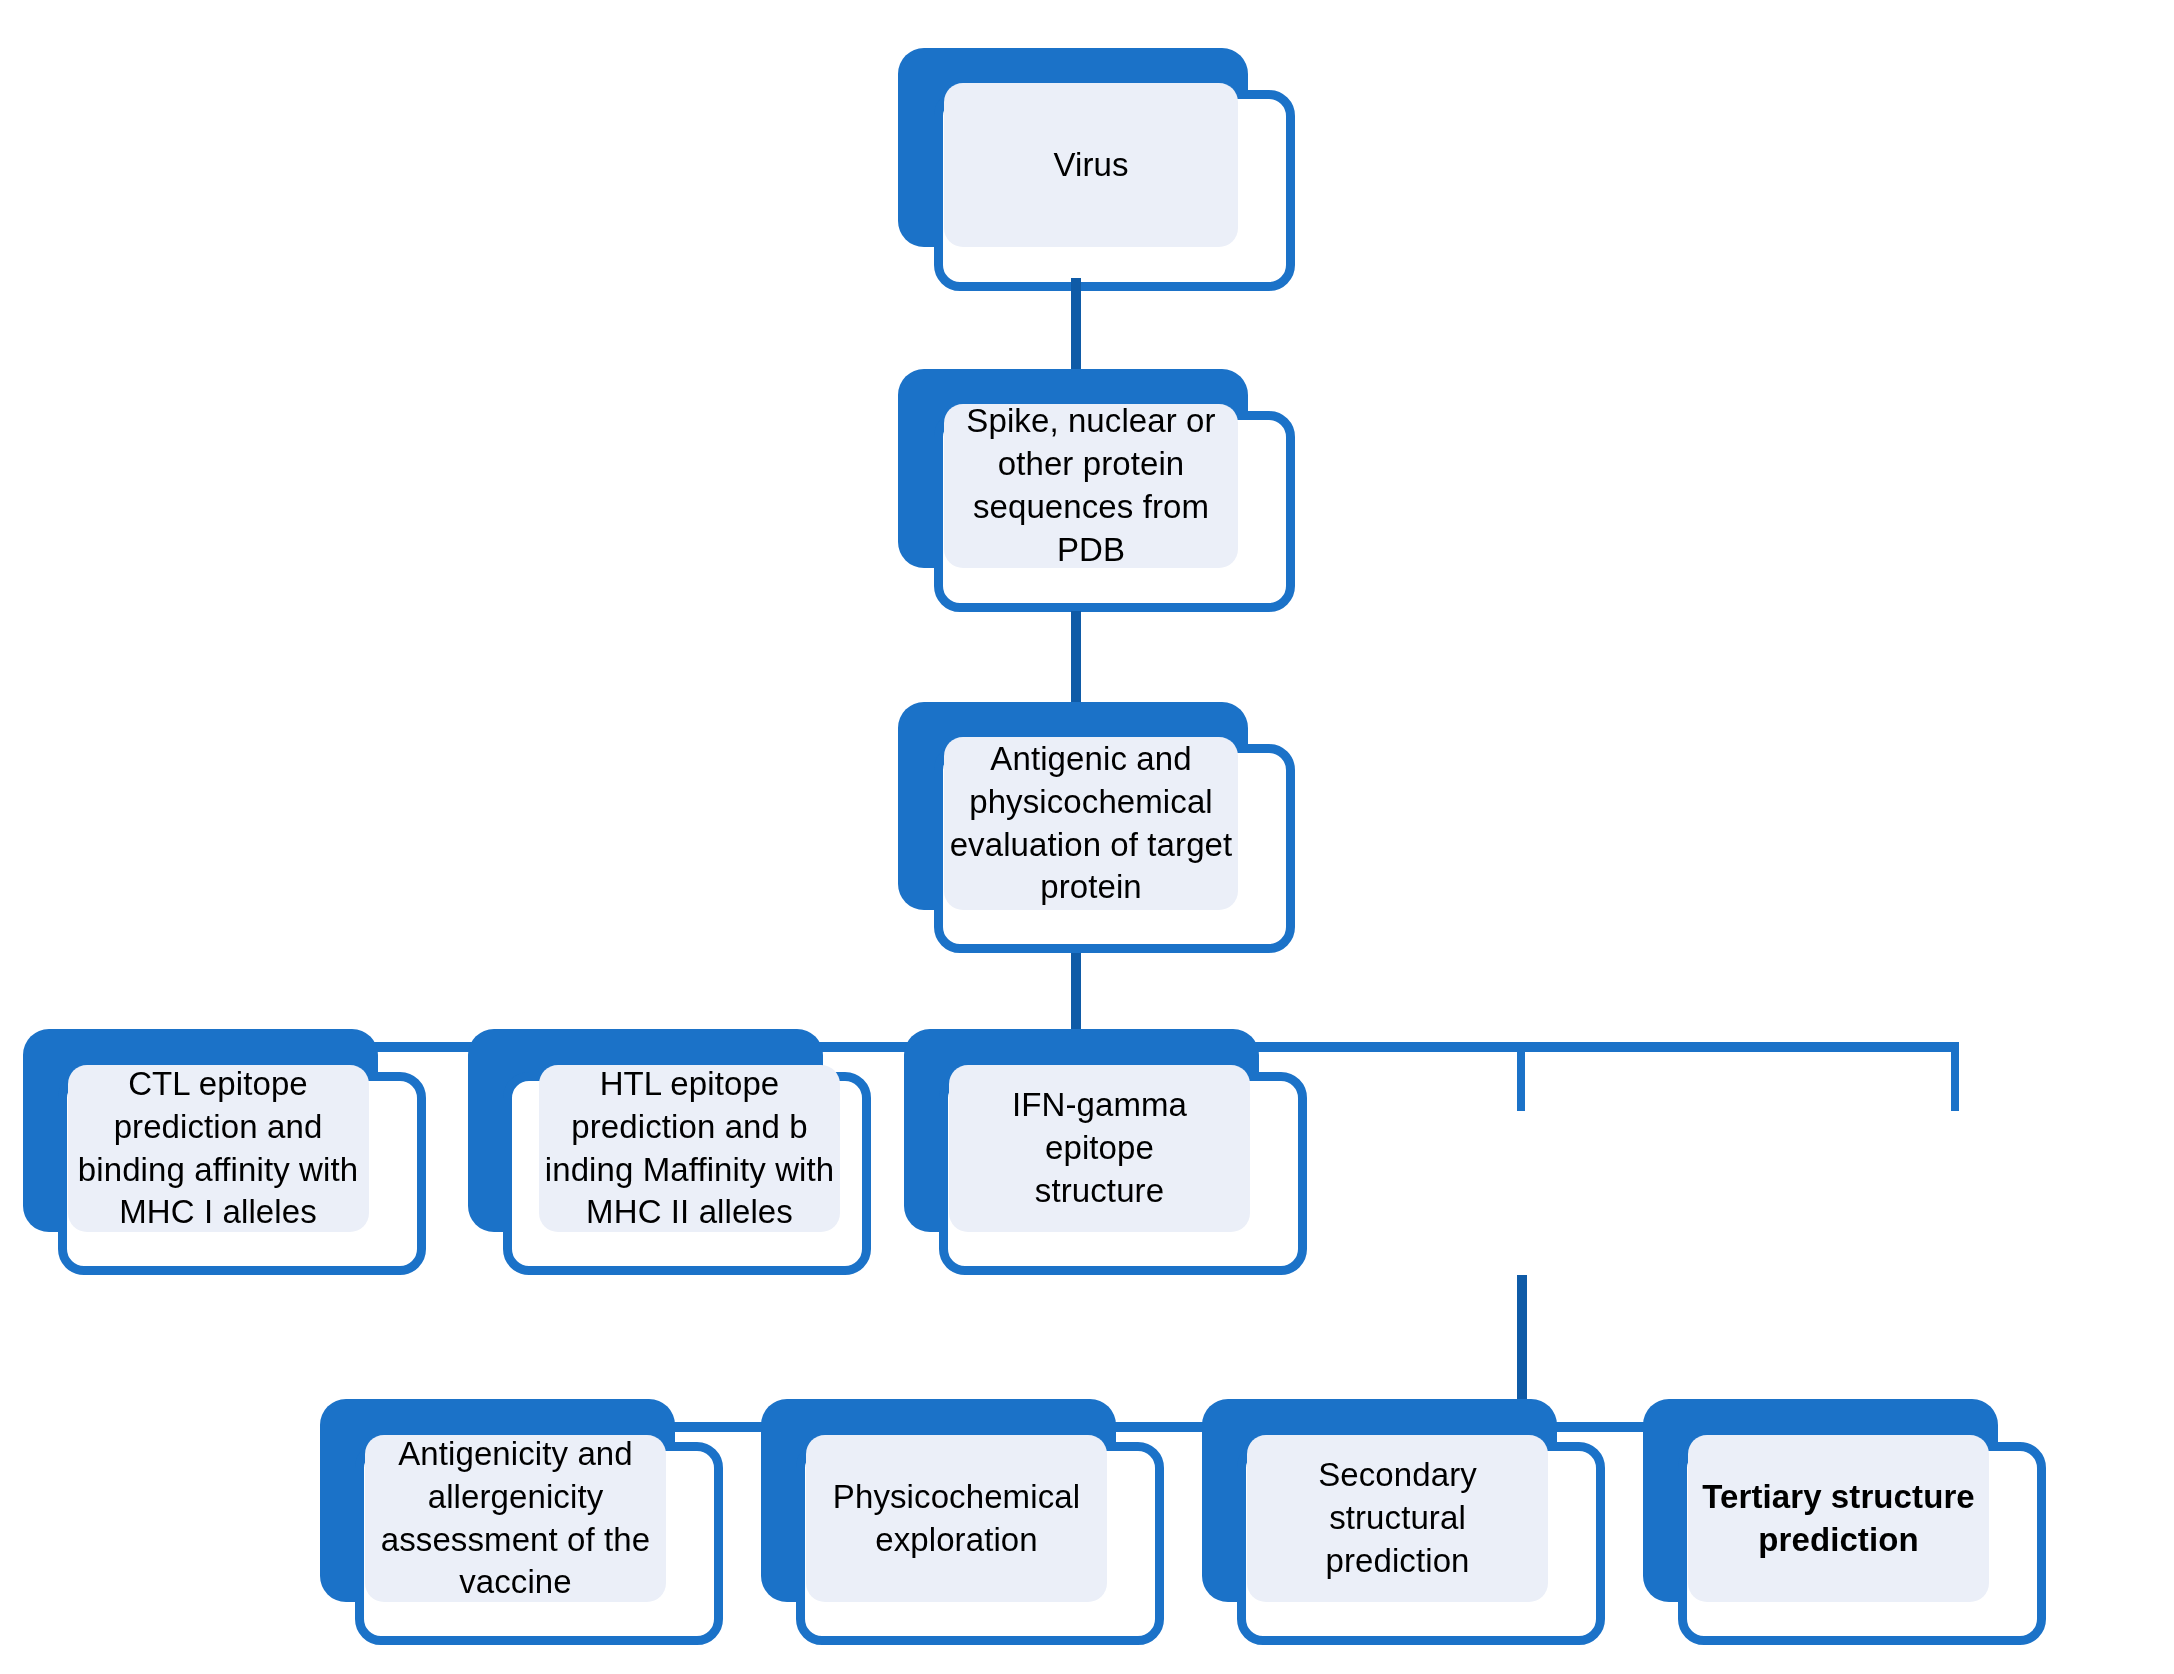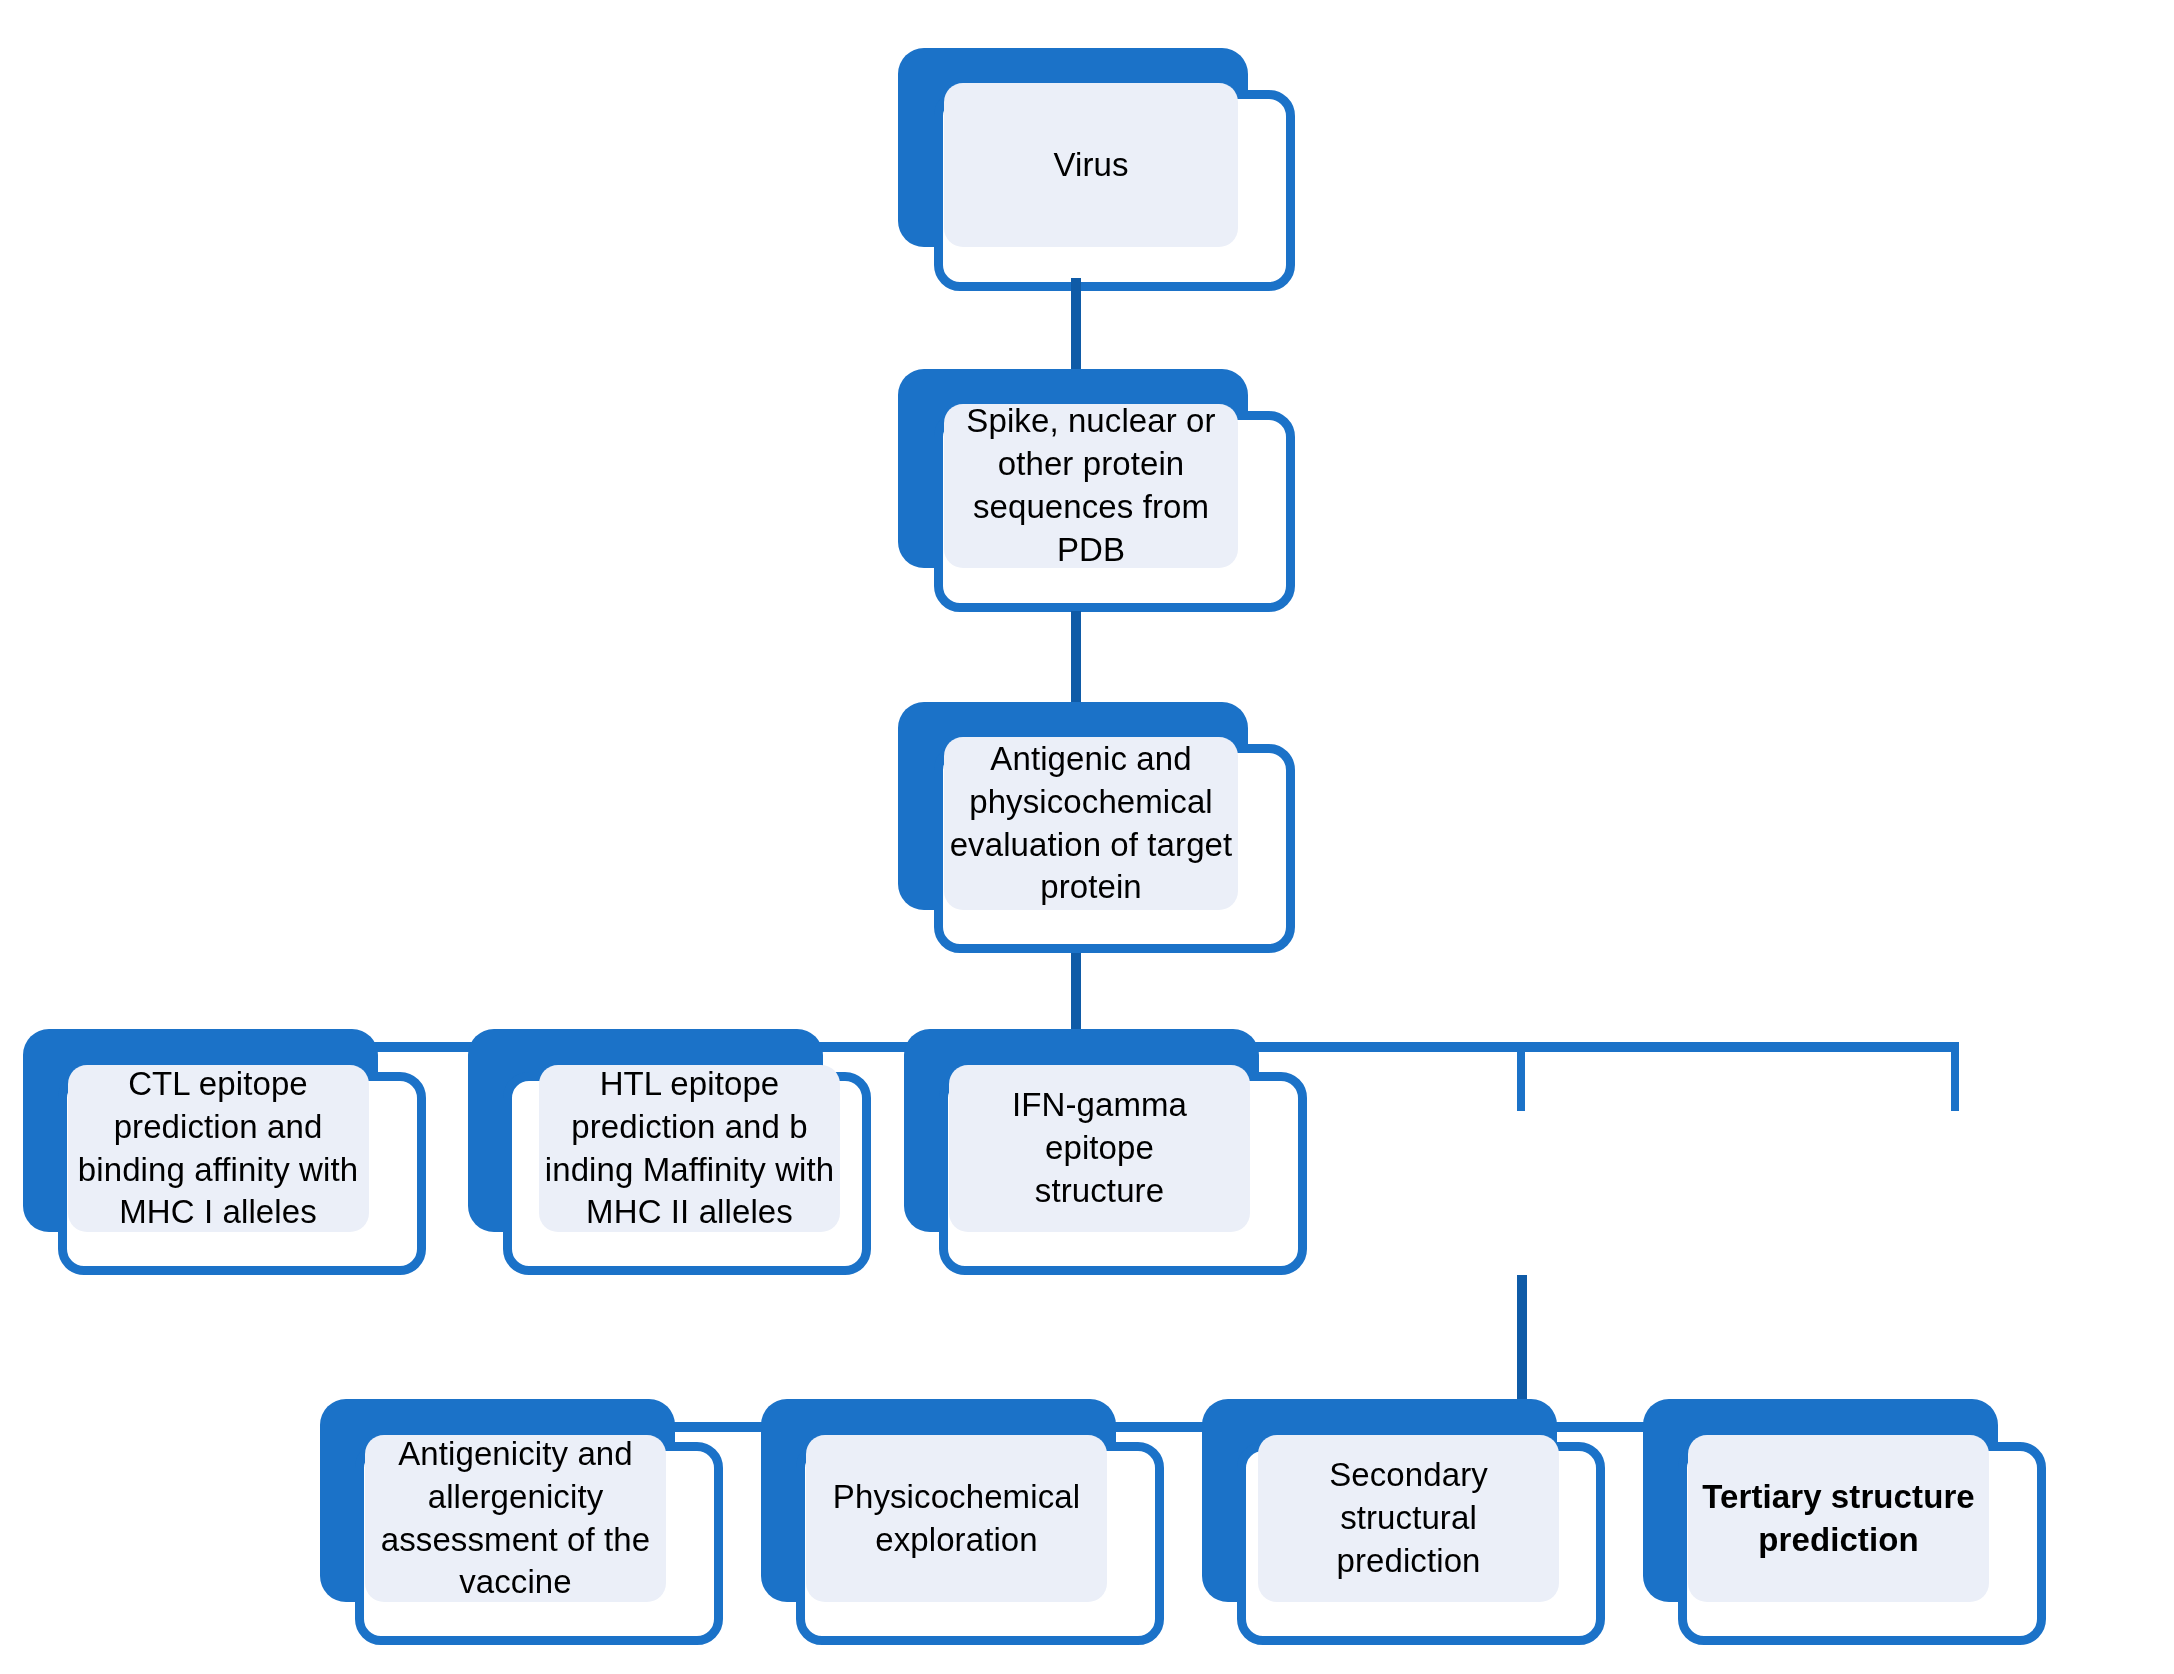--- a/index.html
+++ b/index.html
@@ -186,7 +186,7 @@
   <div class="node" style="left:1202px; top:1399px; width:402px; height:246px;">
     <div class="plate" style="left:0; top:0; width:355px; height:203px;"></div>
     <div class="card" style="left:35px; top:43px; width:368px; height:203px;"></div>
-    <div class="panel" style="left:45px; top:36px; width:301px; height:167px;margin-left:11px;">
+    <div class="panel" style="left:45px; top:36px; width:301px; height:167px;">
       <span class="label">Secondary structural
 prediction</span>
     </div>

